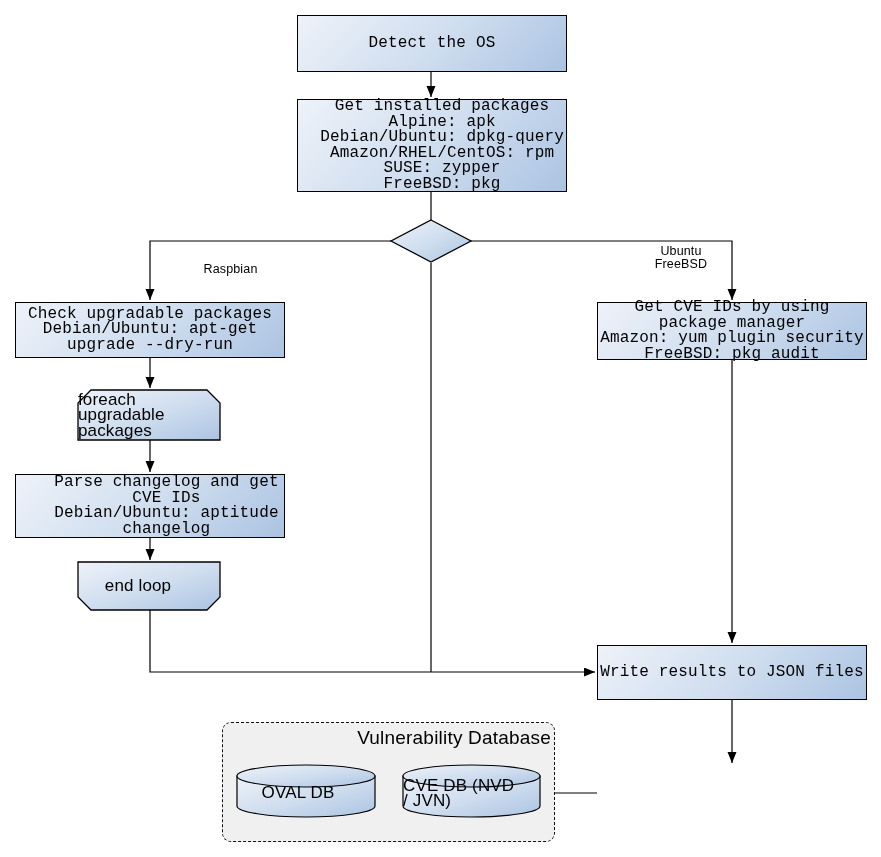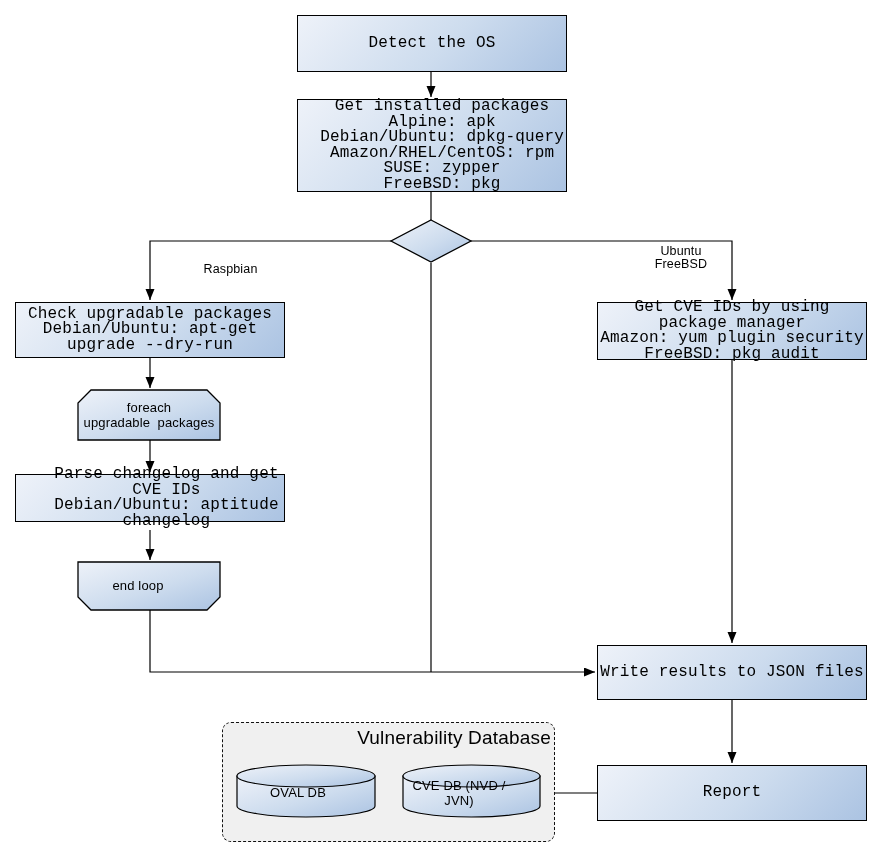--- a/index.html
+++ b/index.html
@@ -19,7 +19,7 @@
   .node.right-align { justify-content:flex-end; text-align:center; }
   .shape-label {
     position:absolute; display:flex; align-items:center; justify-content:center;
-    text-align:center; font-size:13px; line-height:15.5px;
+    font-size:17px; line-height:15.5px;
     letter-spacing:0.15px; white-space:pre-wrap; pointer-events:none;
   }
   .branch-label {

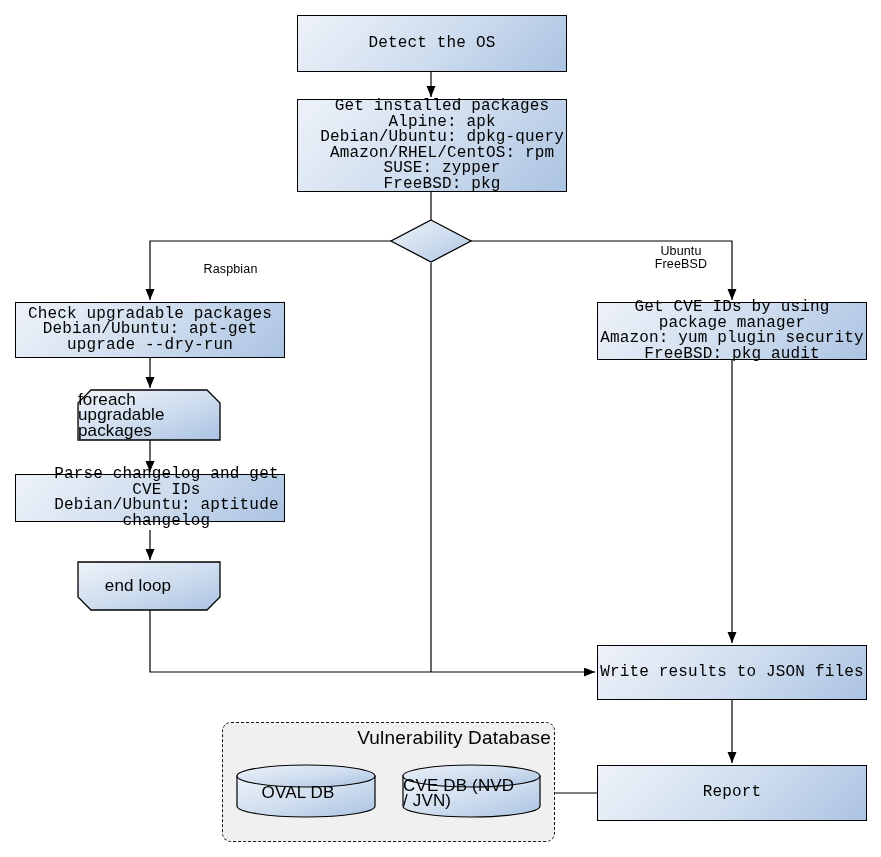--- a/index.html
+++ b/index.html
@@ -104,7 +104,7 @@
   <div class="node" style="left:15px; top:302px; width:270px; height:56px;">Check upgradable packages
 Debian/Ubuntu: apt-get upgrade --dry-run</div>
 
-  <div class="node" style="left:15px; top:474px; width:270px; height:48px;padding-left:35px;">Parse changelog and get  CVE IDs
+  <div class="node" style="left:15px; top:474px; width:270px; height:64px;padding-left:35px;">Parse changelog and get  CVE IDs
 Debian/Ubuntu: aptitude changelog</div>
 
   <div class="node" style="left:597px; top:302px; width:270px; height:58px;">Get CVE IDs by using package manager

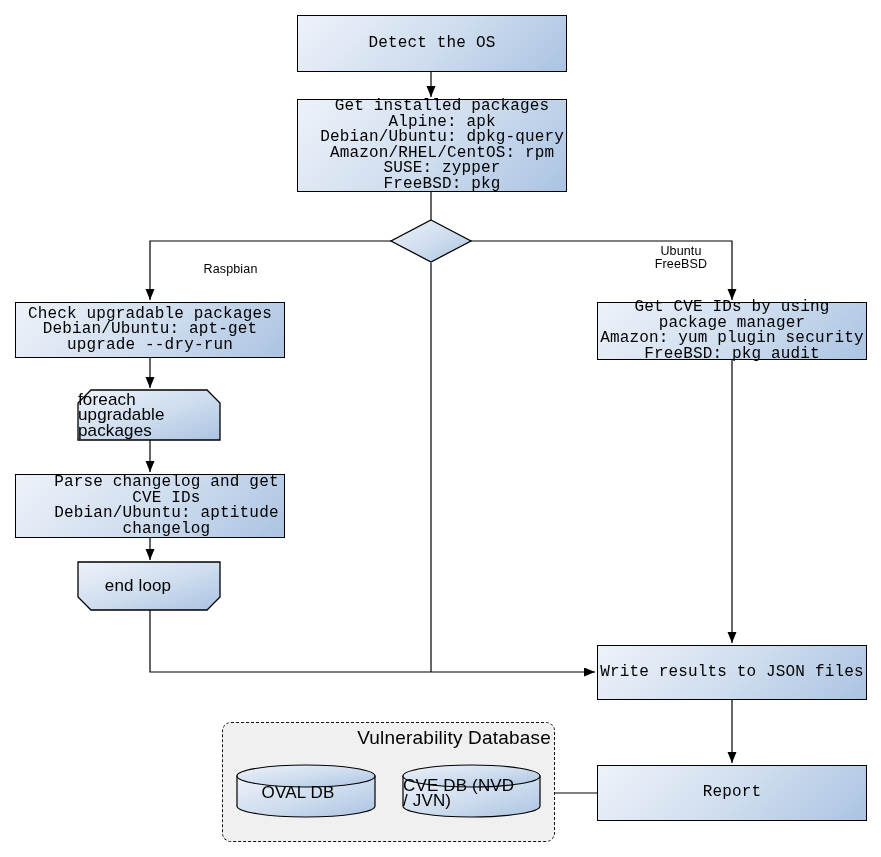--- a/index.html
+++ b/index.html
@@ -113,7 +113,6 @@
 
   <div class="node" style="left:597px; top:645px; width:270px; height:55px;">Write results to JSON files</div>
 
-  <div class="node" style="left:597px; top:765px; width:270px; height:56px;">Report</div>
 
   <div class="shape-label" style="left:78px; top:390px; width:142px; height:50px;">foreach
 upgradable  packages</div>

